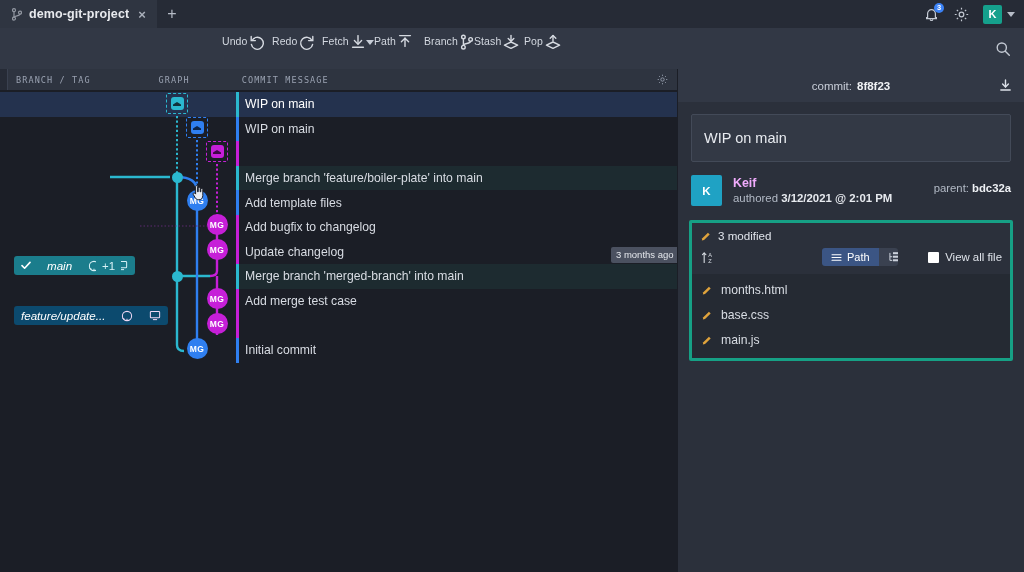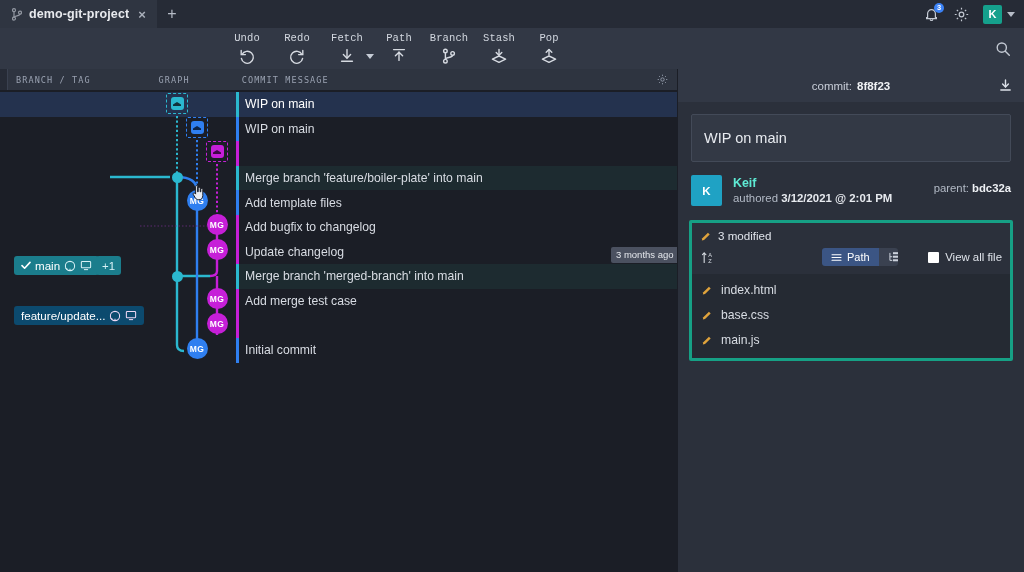--- a/index.html
+++ b/index.html
@@ -59,8 +59,8 @@
   }
   .tools { position: absolute; left: 222px; top: 0; display: flex; align-items: flex-start; }
   .tool {
-    width: 50px; display: flex; flex-direction: column; align-items: center;
-    padding-top: 4px; cursor: pointer; font-family: Liberation Mono, monospace;
+    width: 50px; display: flex; flex-direction: row; align-items: center;
+    padding-top: 4px; cursor: pointer;
   }
   .tool .lbl { font-size: 10.5px; color: #d3d8e0; margin-bottom: 2px; letter-spacing: .1px; }
   .tool .ico { height: 19px; display: flex; align-items: center; justify-content: center; }

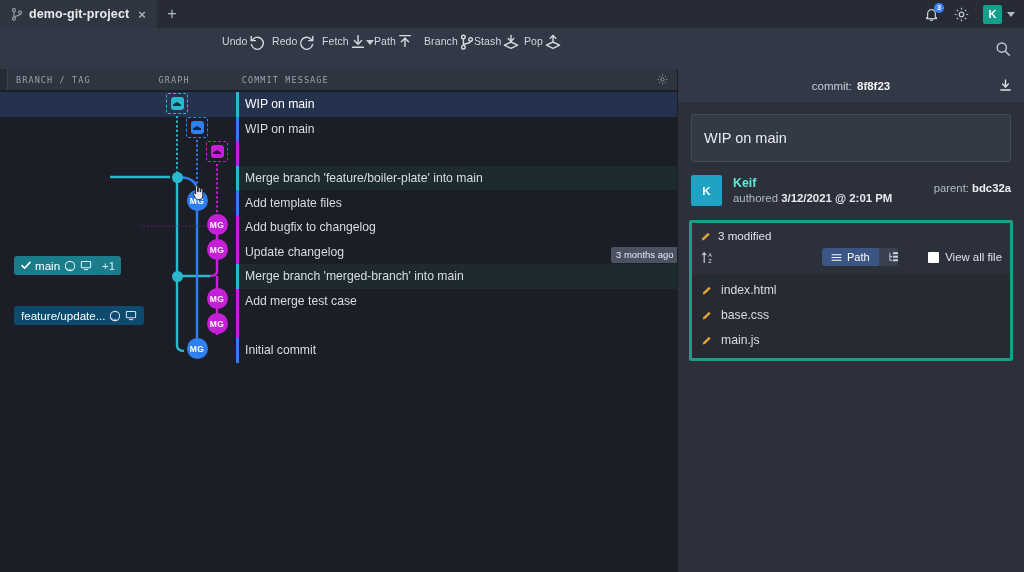--- a/index.html
+++ b/index.html
@@ -186,7 +186,7 @@
     display: flex; align-items: center; justify-content: center; border-radius: 2px;
   }
   .author .who { margin-left: 11px; }
-  .author .nm { font-size: 12.4px; color: #5eead4; font-weight: bold; line-height: 15px; }
+  .author .nm { font-size: 12.4px; color: #f0abfc; font-weight: bold; line-height: 15px; }
   .author .sub { font-size: 11.4px; color: #b3bac6; line-height: 15px; }
   .author .sub b { color: #e7eaef; font-weight: bold; }
   .author .parent { position: absolute; right: 0; top: 7px; font-size: 11.3px; color: #b3bac6; }

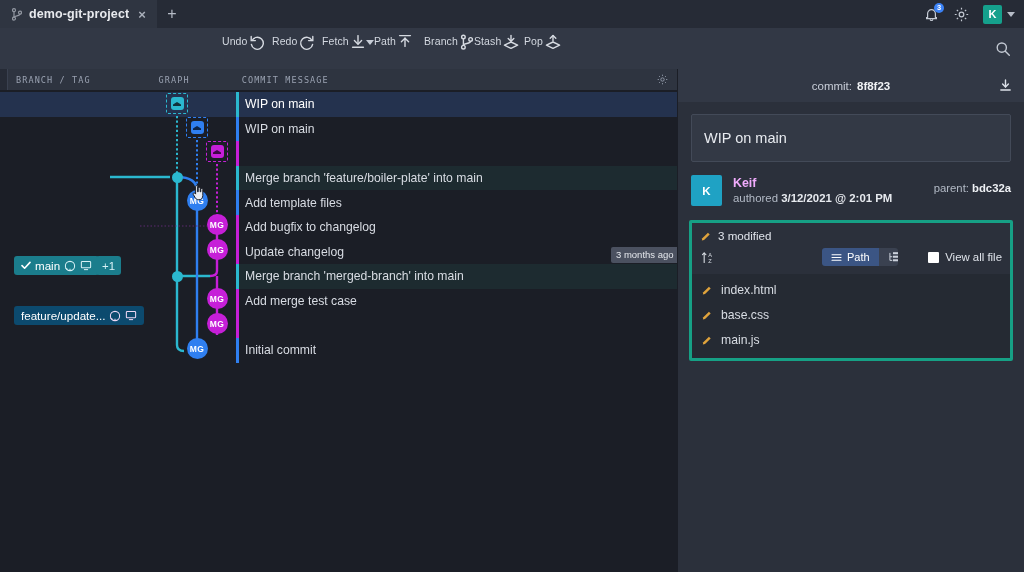--- a/index.html
+++ b/index.html
@@ -142,8 +142,8 @@
   
   .chip {
     position: absolute; display: flex; align-items: center; height: 19px;
-    border-radius: 3px; padding: 0 7px; gap: 4px;
-    font-size: 11.6px; color: #fff; white-space: nowrap; cursor: pointer;
+    border-radius: 3px; padding: 0 7px; gap: 16px;
+    font-size: 11.6px; color: #fff; white-space: nowrap; cursor: pointer; font-style: italic;
   }
   .chip-main { background: #1b7d8c; left: 14px; top: 166px; }
   .chip-plus {

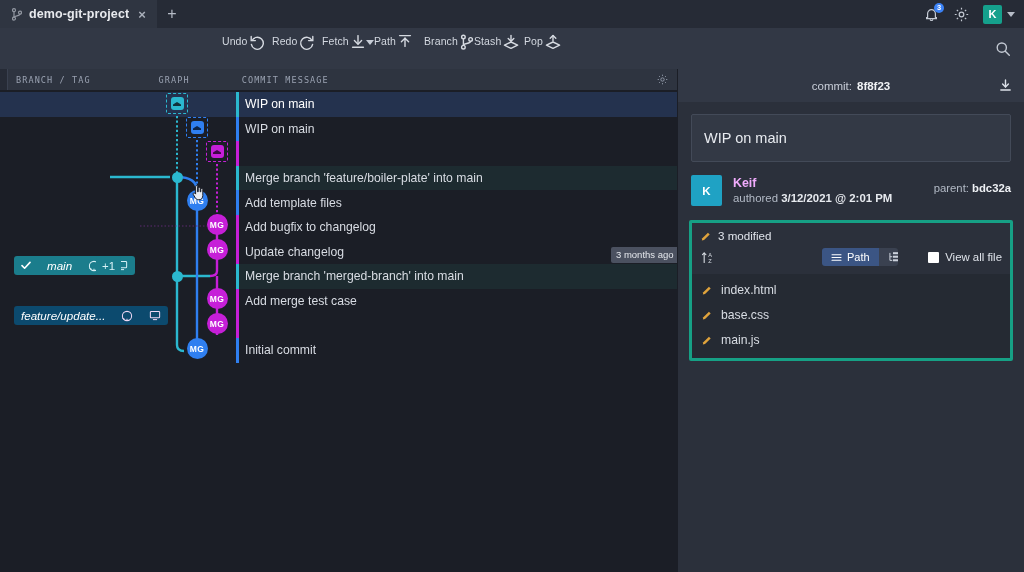--- a/index.html
+++ b/index.html
@@ -648,7 +648,7 @@
           <svg width="11" height="11" viewBox="0 0 12 12">
               <path d="M1.4 9.1l6.2-6.2 1.9 1.9-6.2 6.2-2.4.5z" fill="#e0a33c"></path>
             </svg>
-          <div class="fn">index.html</div>
+          <div class="fn">months.html</div>
         </div>
         <div class="frow">
           <svg width="11" height="11" viewBox="0 0 12 12">

